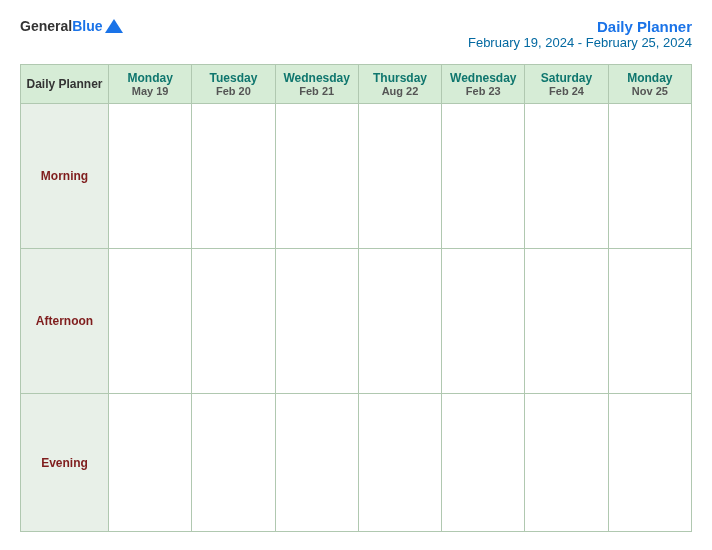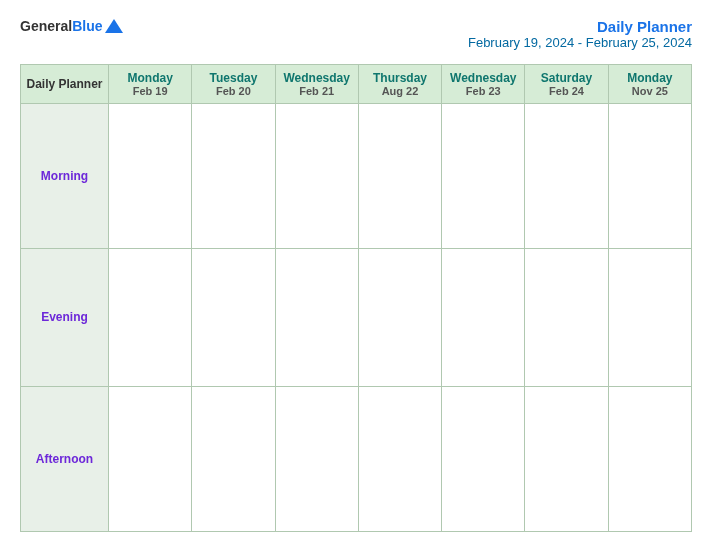--- a/index.html
+++ b/index.html
@@ -127,7 +127,7 @@
         </th>
         <th class="header-cell">
           <span class="day-name">Monday</span>
-          <span class="day-date">Feb 19</span>
+          <span class="day-date">May 19</span>
         </th>
         <th class="header-cell">
           <span class="day-name">Tuesday</span>

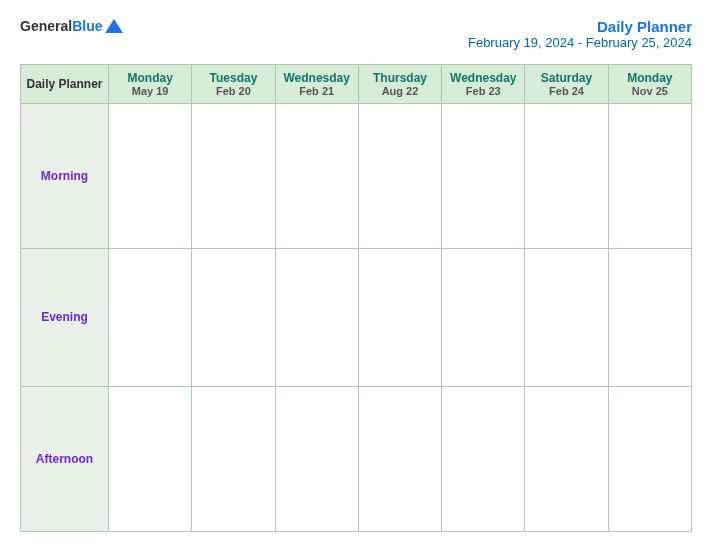--- a/index.html
+++ b/index.html
@@ -87,7 +87,7 @@
       vertical-align: middle;
       font-size: 12px;
       font-weight: bold;
-      color: #6d28d9;
+      color: #7f1d1d;
       padding: 10px 4px;
     }
     .data-cell {

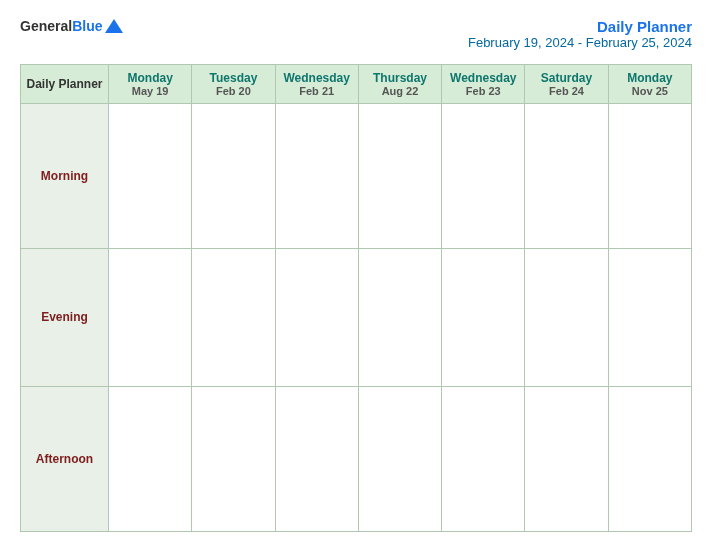--- a/index.html
+++ b/index.html
@@ -167,6 +167,16 @@
         <td class="data-cell"></td>
       </tr>
       <tr>
+        <td class="time-label-cell">Afternoon</td>
+        <td class="data-cell"></td>
+        <td class="data-cell"></td>
+        <td class="data-cell"></td>
+        <td class="data-cell"></td>
+        <td class="data-cell"></td>
+        <td class="data-cell"></td>
+        <td class="data-cell"></td>
+      </tr>
+      <tr>
         <td class="time-label-cell">Evening</td>
         <td class="data-cell last-row"></td>
         <td class="data-cell last-row"></td>
@@ -176,16 +186,6 @@
         <td class="data-cell last-row"></td>
         <td class="data-cell last-row"></td>
       </tr>
-      <tr>
-        <td class="time-label-cell">Afternoon</td>
-        <td class="data-cell"></td>
-        <td class="data-cell"></td>
-        <td class="data-cell"></td>
-        <td class="data-cell"></td>
-        <td class="data-cell"></td>
-        <td class="data-cell"></td>
-        <td class="data-cell"></td>
-      </tr>
     </tbody>
   </table>
 </div>

